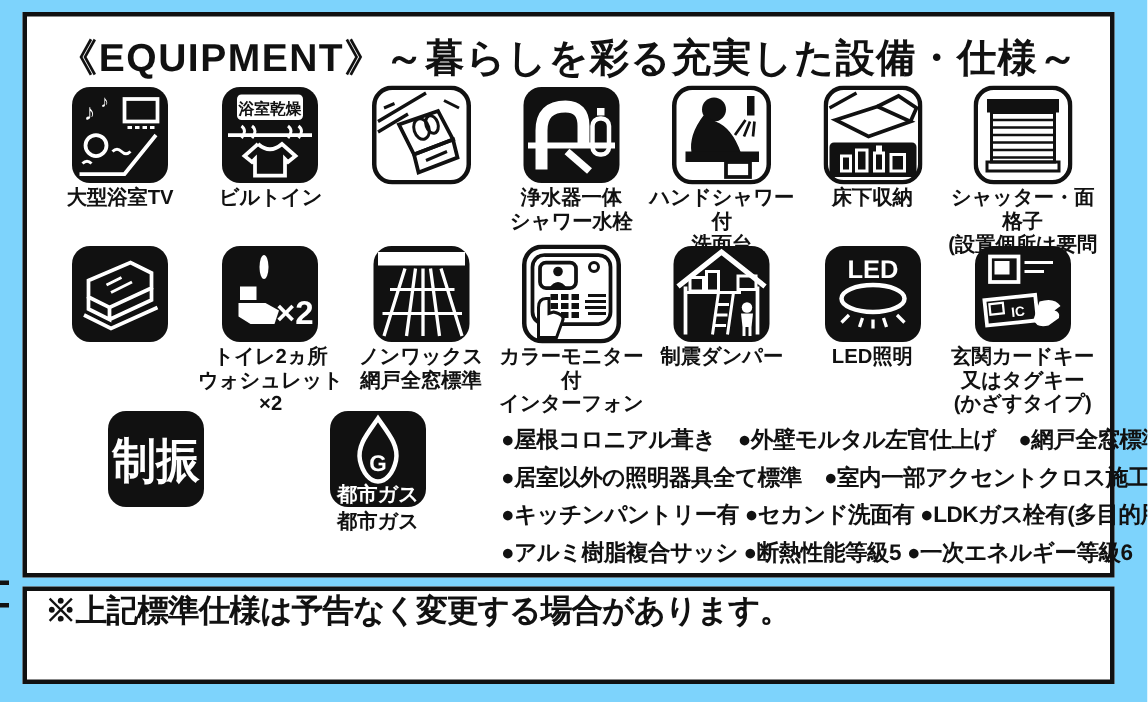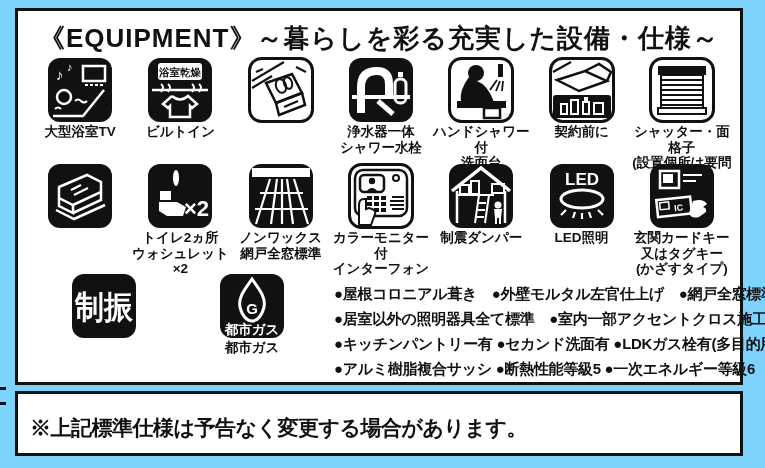--- a/index.html
+++ b/index.html
@@ -120,7 +120,7 @@
           <path d="M34 45 h6 v12 h-6 z M36 41 h2 v4 h-2 z" fill="none" stroke="#fff" stroke-width="2"></path>
           <rect x="45" y="46" width="9" height="11" fill="none" stroke="#fff" stroke-width="2"></rect>
         </svg>
-        <div class="lbl">契約前に</div>
+        <div class="lbl">床下収納</div>
       </div>
 
       <div class="cell">

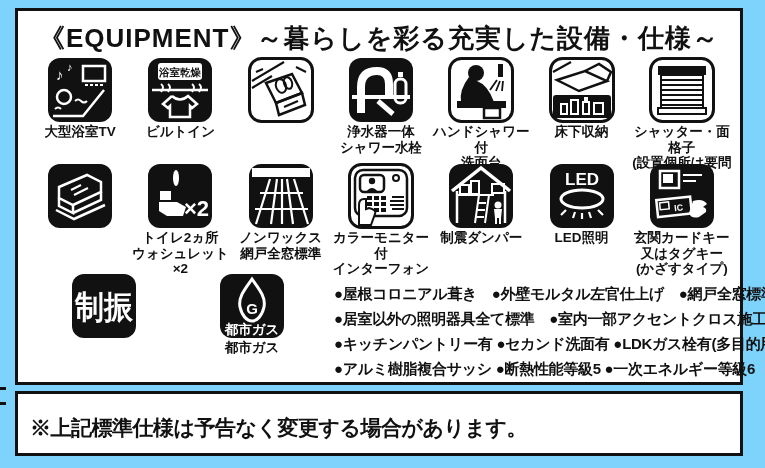--- a/index.html
+++ b/index.html
@@ -9,7 +9,7 @@
             border:3px solid #111;box-sizing:border-box;background:#fff;}
   .notes-box{position:absolute;left:15px;top:391px;width:728px;height:65px;
              border:3px solid #111;box-sizing:border-box;background:#fff;
-             padding:20px 12px 0 12px;}
+             padding:0 12px 0 12px;}
   .title{position:absolute;top:10px;left:0;right:0;text-align:center;
          font-size:26px;font-weight:700;letter-spacing:1px;white-space:nowrap;}
   .row{position:absolute;left:12px;right:8px;display:flex;}

